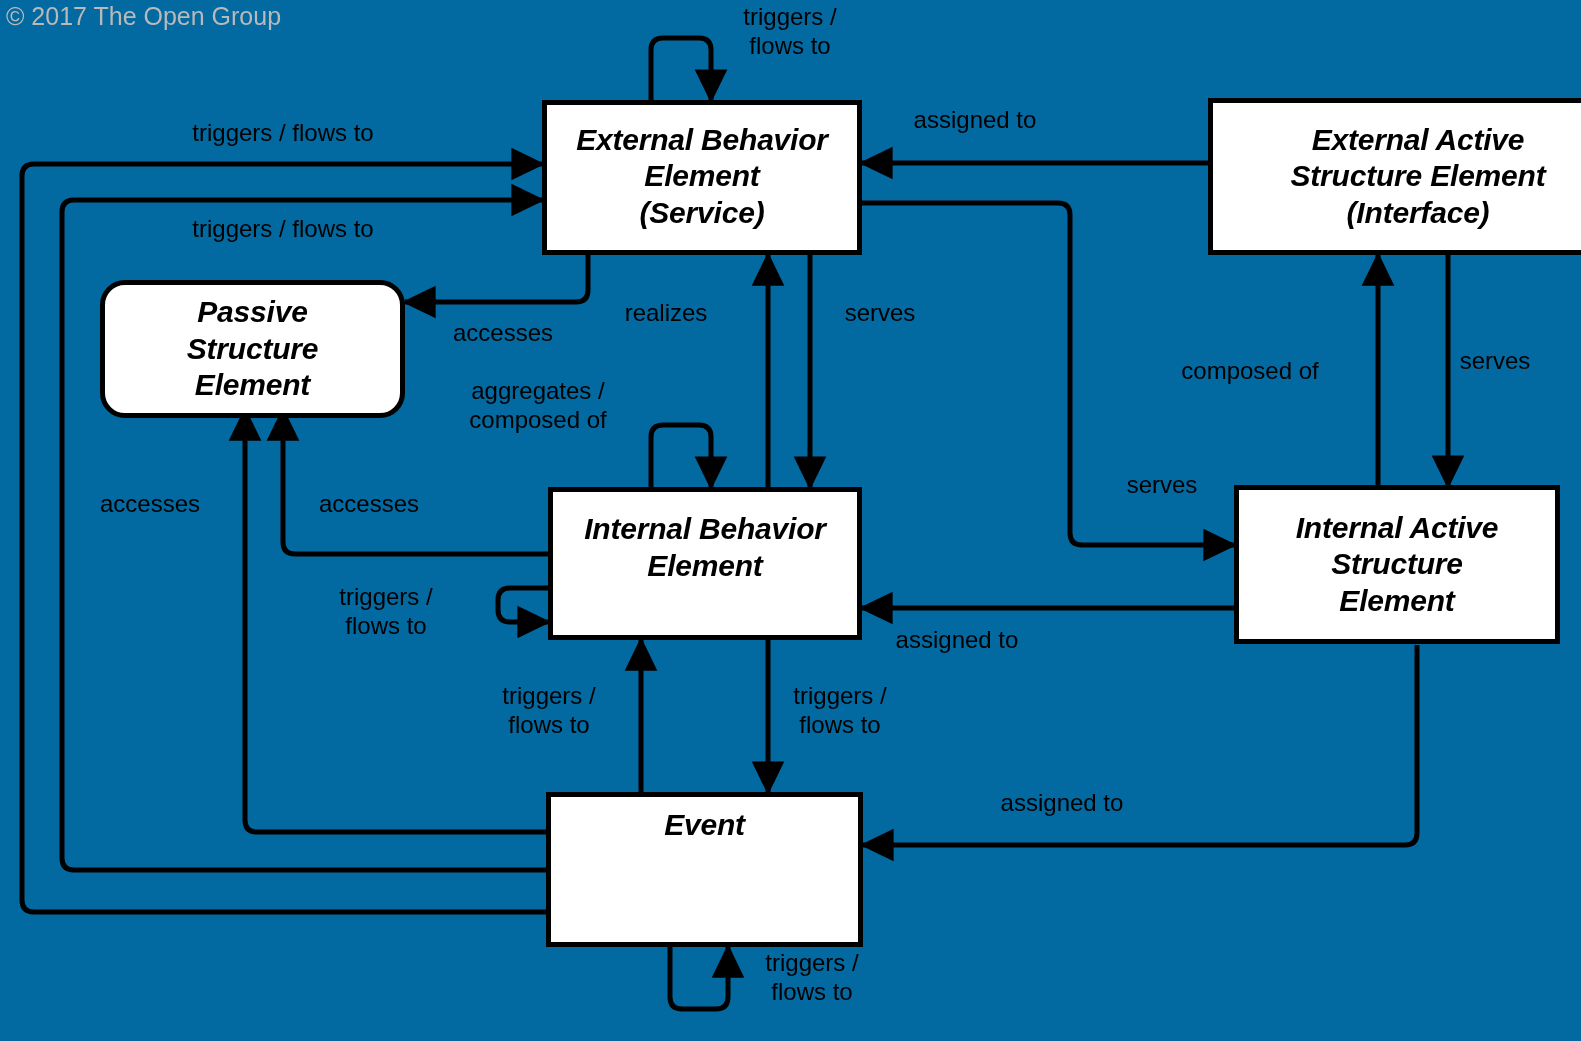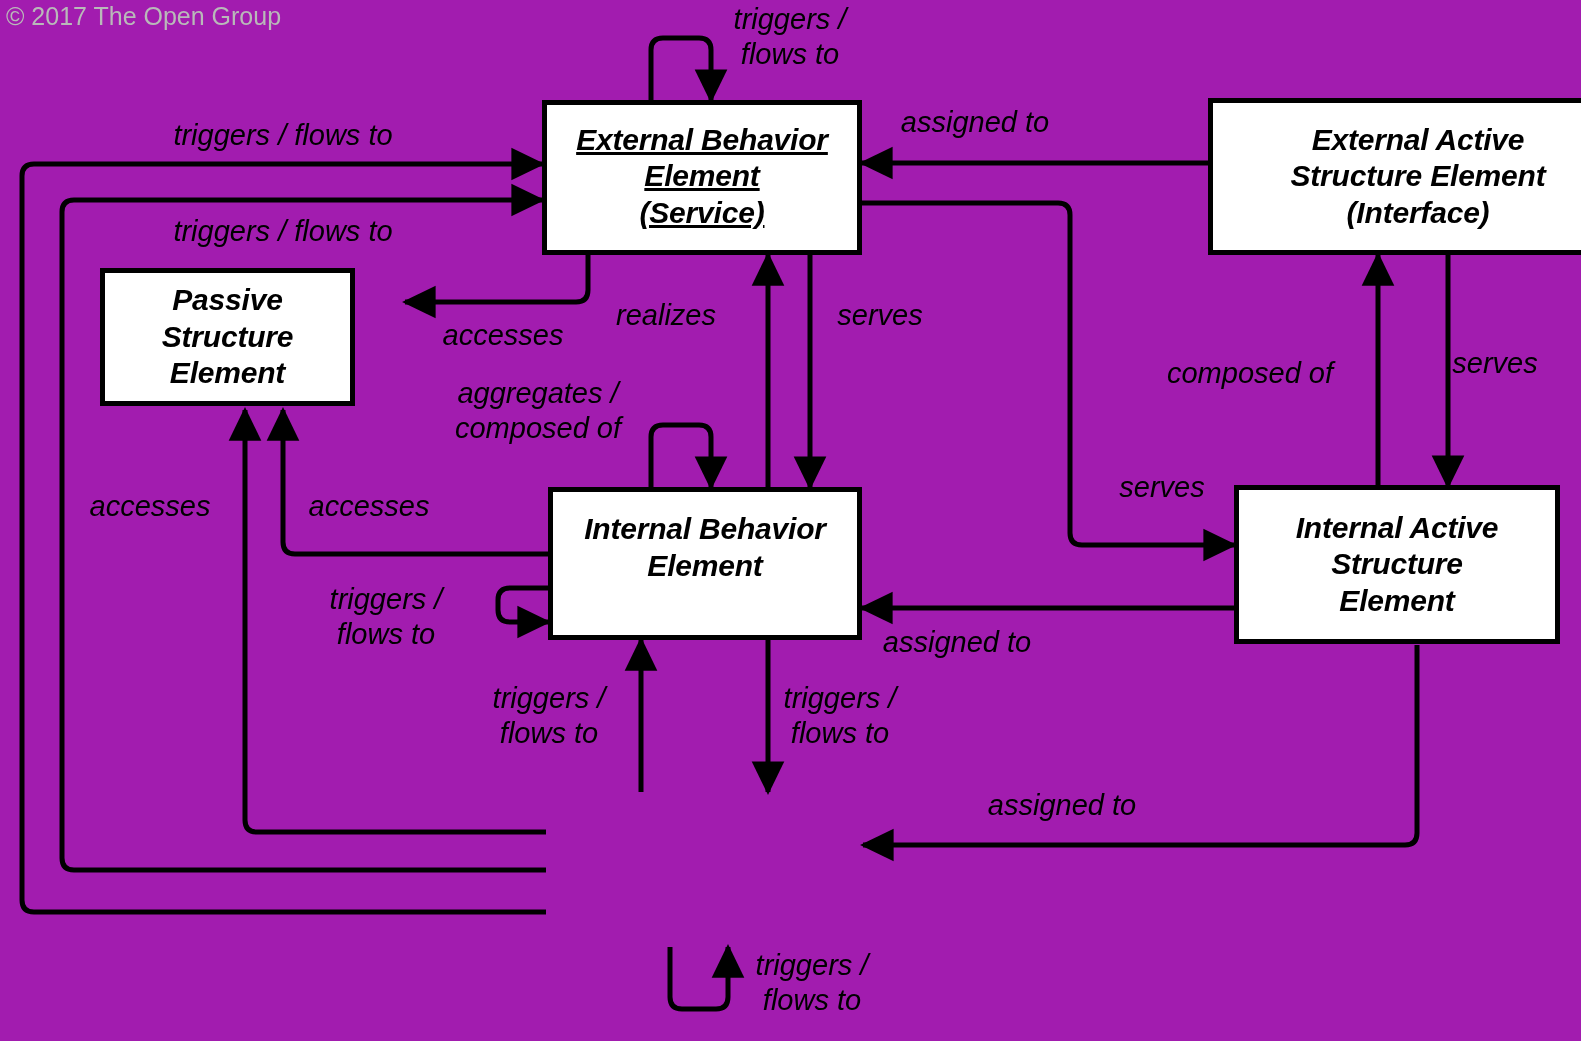--- a/index.html
+++ b/index.html
@@ -11,7 +11,7 @@
     position: relative;
     width: 1581px;
     height: 1041px;
-    background: #a21caf;
+    background: #0369a1;
     overflow: hidden;
     font-family: "Liberation Sans", sans-serif;
   }

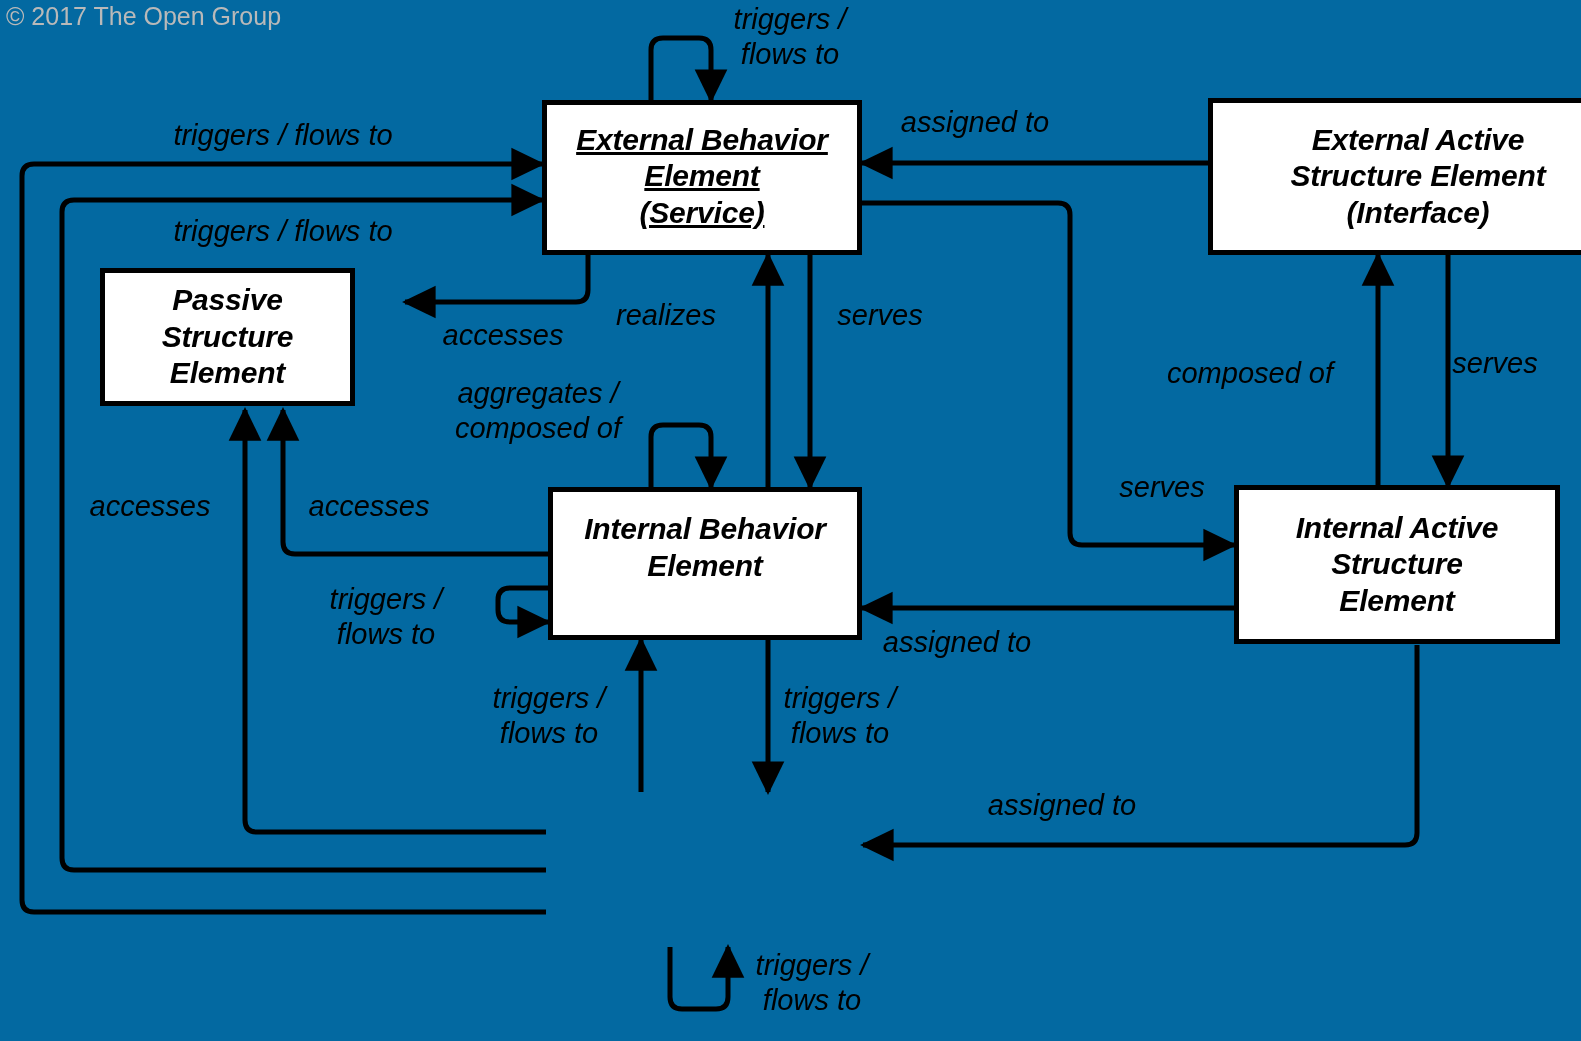--- a/index.html
+++ b/index.html
@@ -44,12 +44,11 @@
   .node-eba .node-label { padding-bottom: 2px; text-decoration: underline; }
   .edge-label {
     position: absolute;
-    font-size: 29px;
+    font-size: 24px;
     line-height: 1.22;
     color: #000000;
     white-space: pre-line;
     z-index: 6;
-    font-style: italic;
   }
   .el-center { text-align: center; transform: translateX(-50%); }
   .copyright {

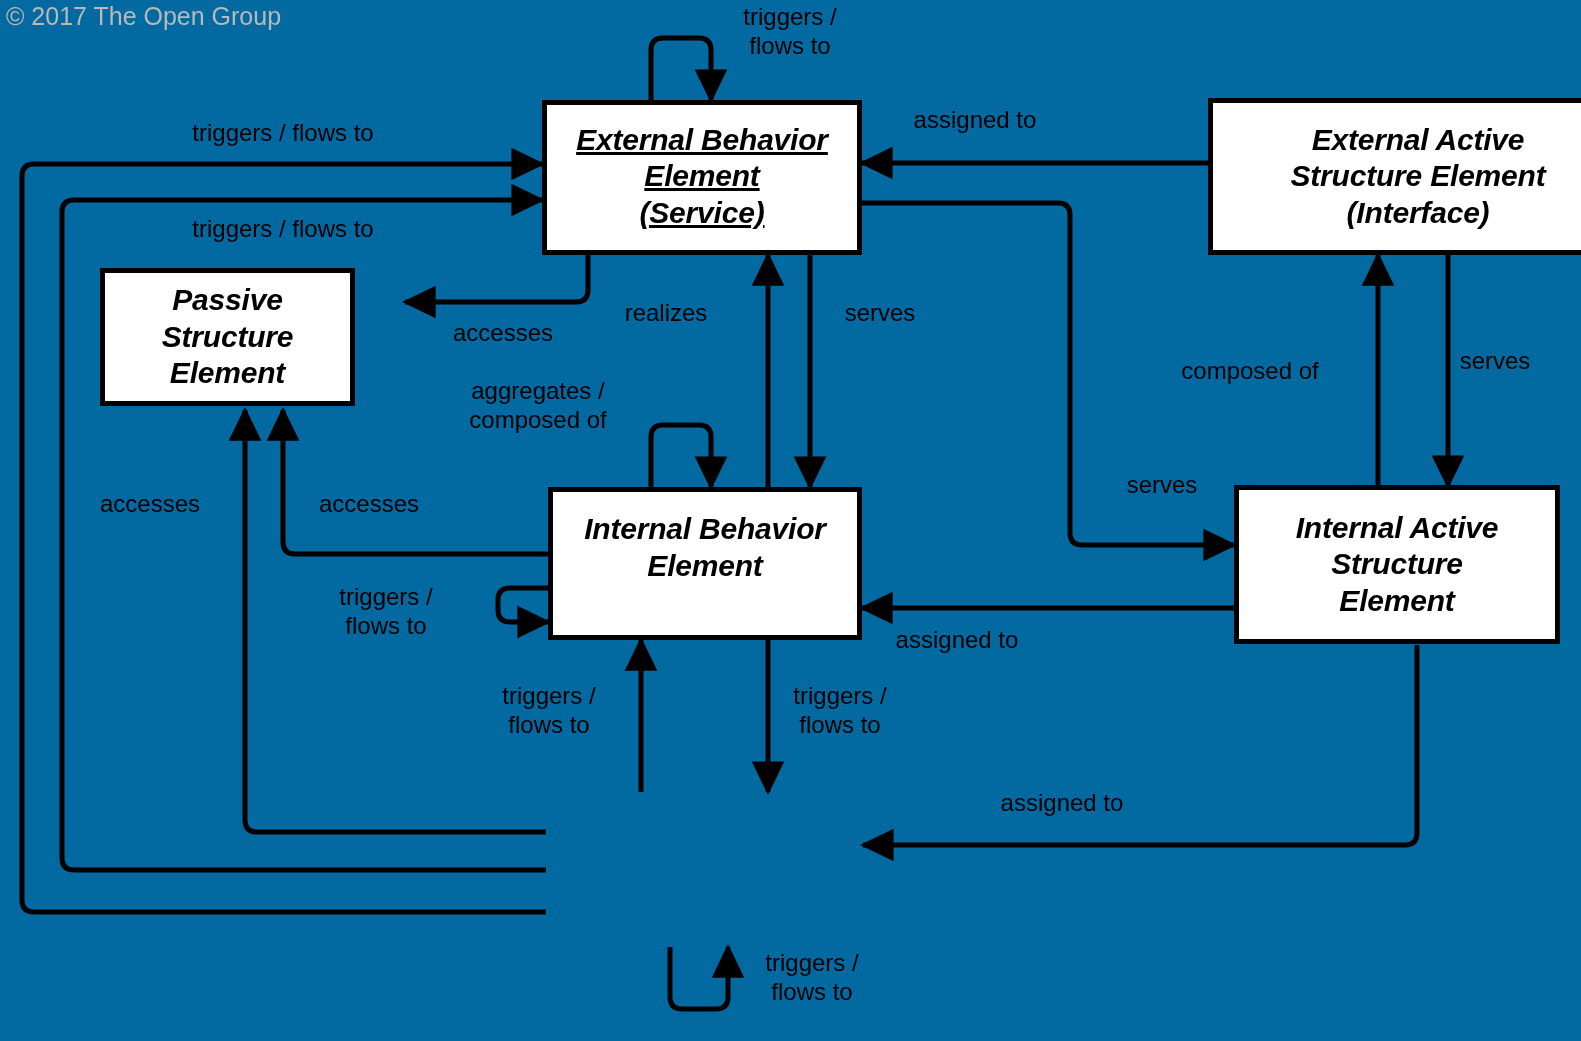--- a/index.html
+++ b/index.html
@@ -41,7 +41,7 @@
     white-space: pre-line;
     letter-spacing: -0.2px;
   }
-  .node-eba .node-label { padding-bottom: 2px; text-decoration: underline; }
+  .node-eba .node-label { padding-bottom: 2px; }
   .edge-label {
     position: absolute;
     font-size: 24px;

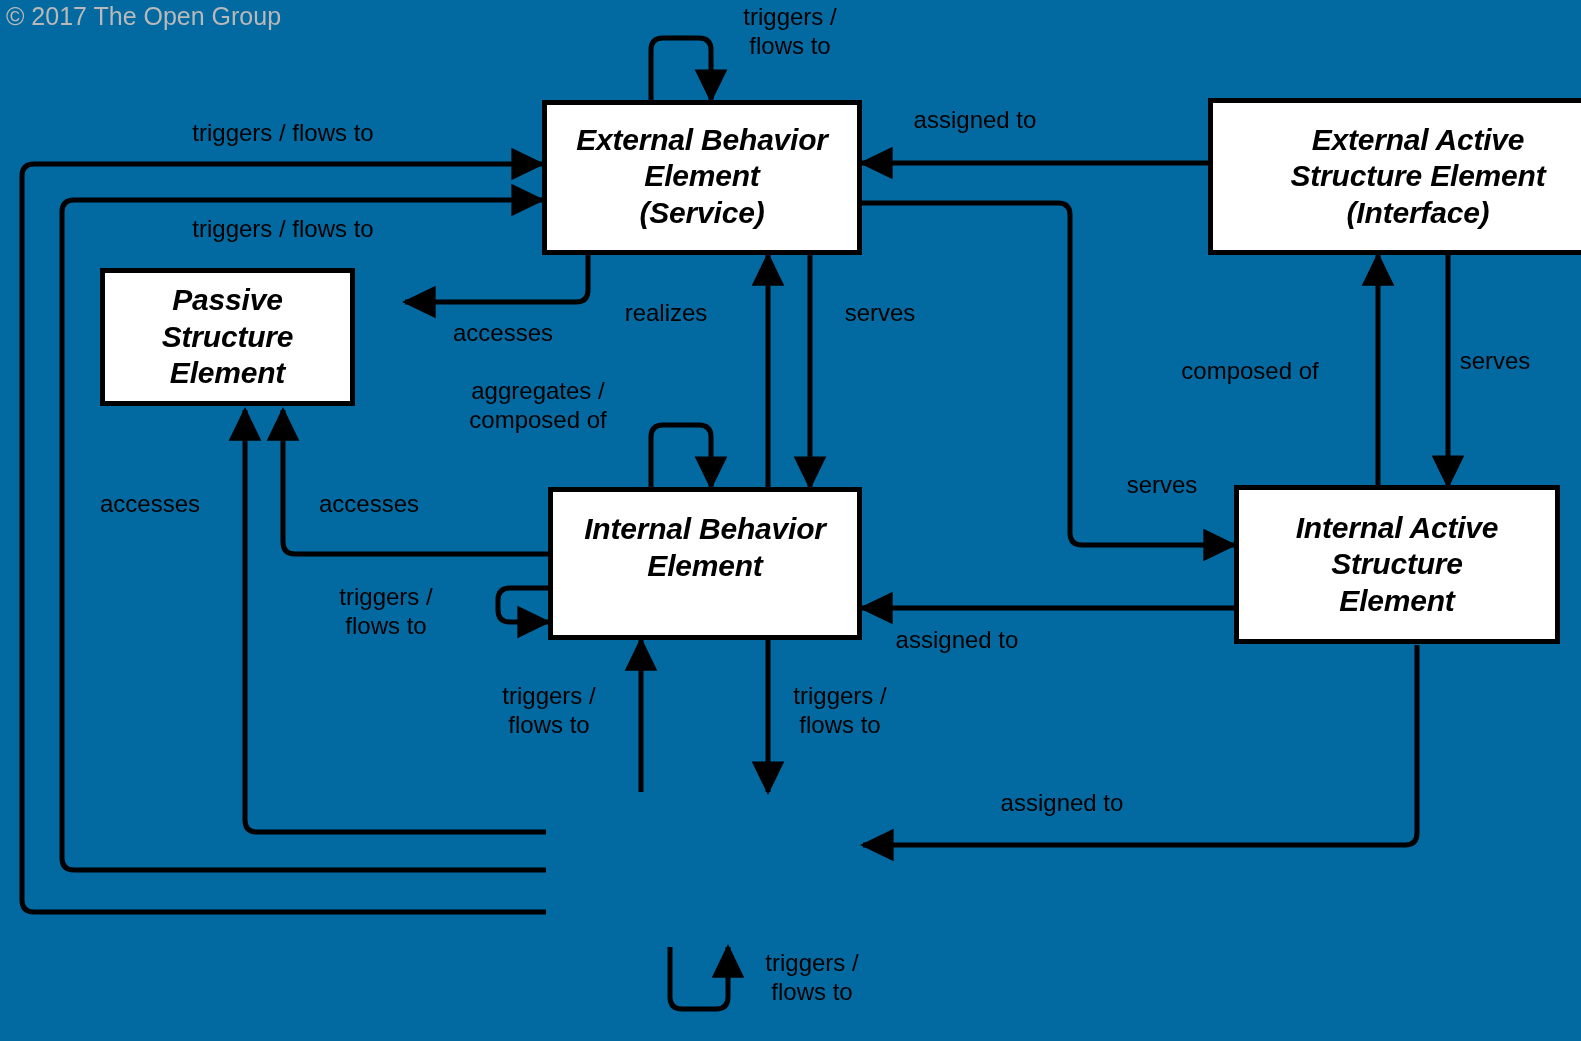--- a/index.html
+++ b/index.html
@@ -127,7 +127,7 @@
 (Interface)</div>
   </div>
 
-  <div class="node" style="left:100px; top:268px; width:255px; height:138px;">
+  <div class="node" style="left:100px; top:280px; width:305px; height:138px;border-radius:25px;">
     <div class="node-label">Passive
 Structure
 Element</div>

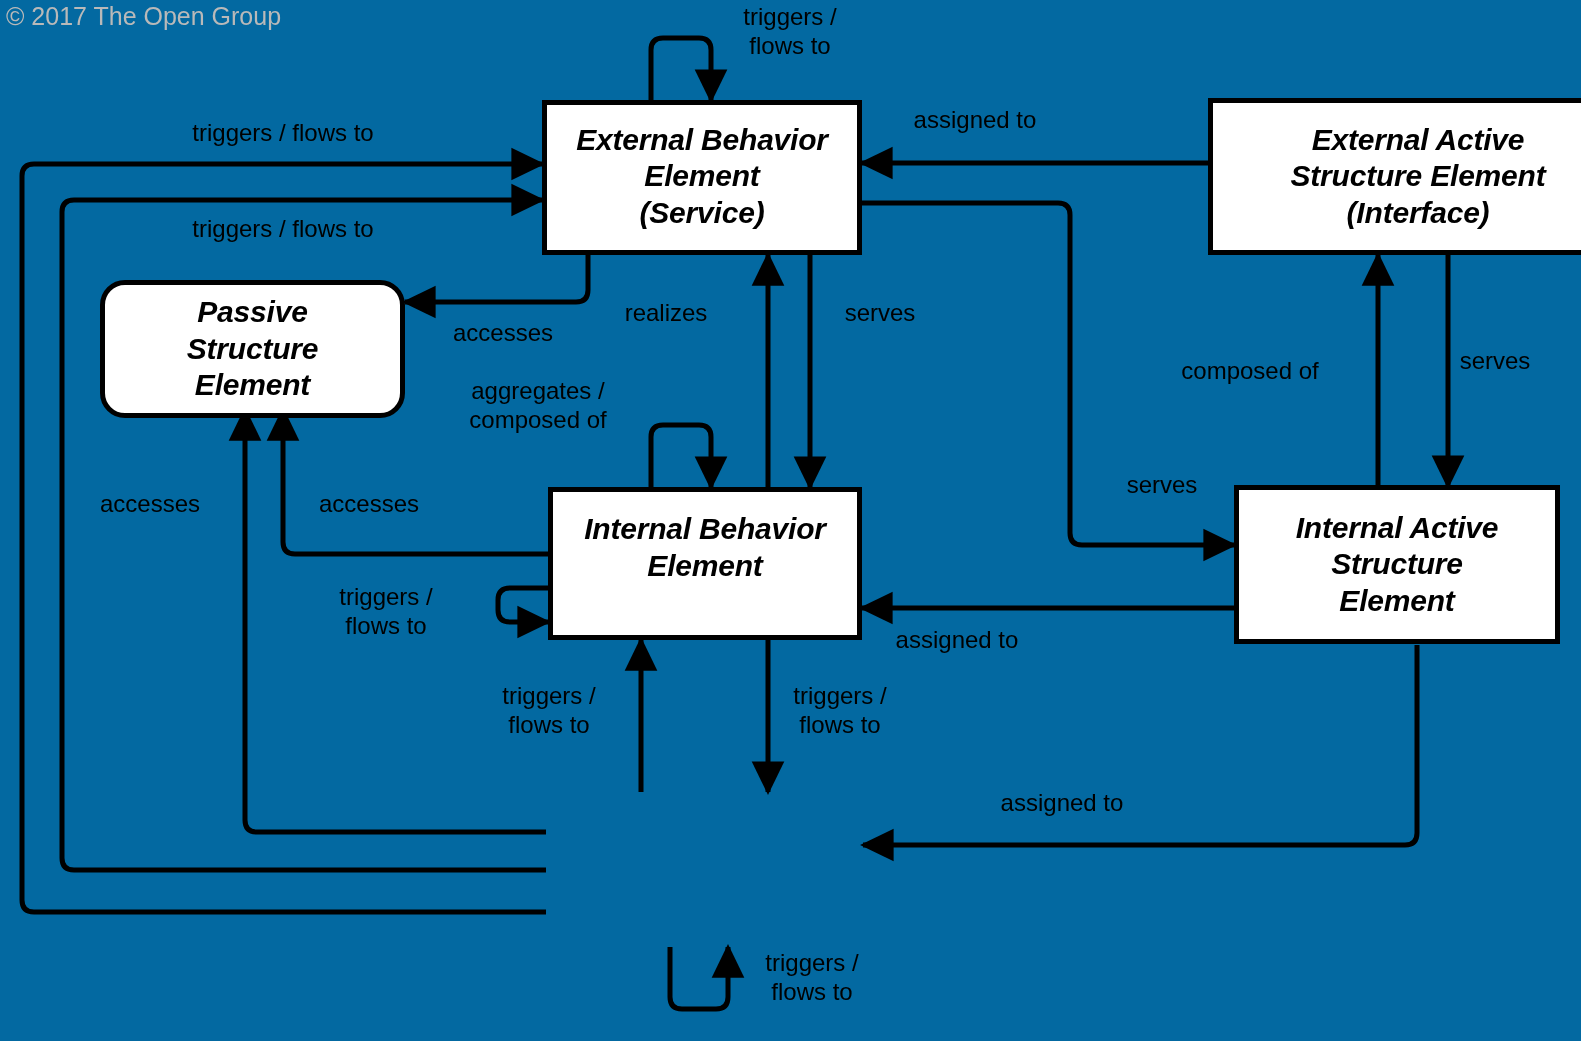--- a/index.html
+++ b/index.html
@@ -144,6 +144,9 @@
 Element</div>
   </div>
 
+  <div class="node" style="left:546px; top:792px; width:317px; height:155px; align-items:flex-start;">
+    <div class="node-label" style="padding-top:10px;">Event</div>
+  </div>
 
   <div class="edge-label el-center" style="left:790px; top:2px;">triggers /
 flows to</div>

